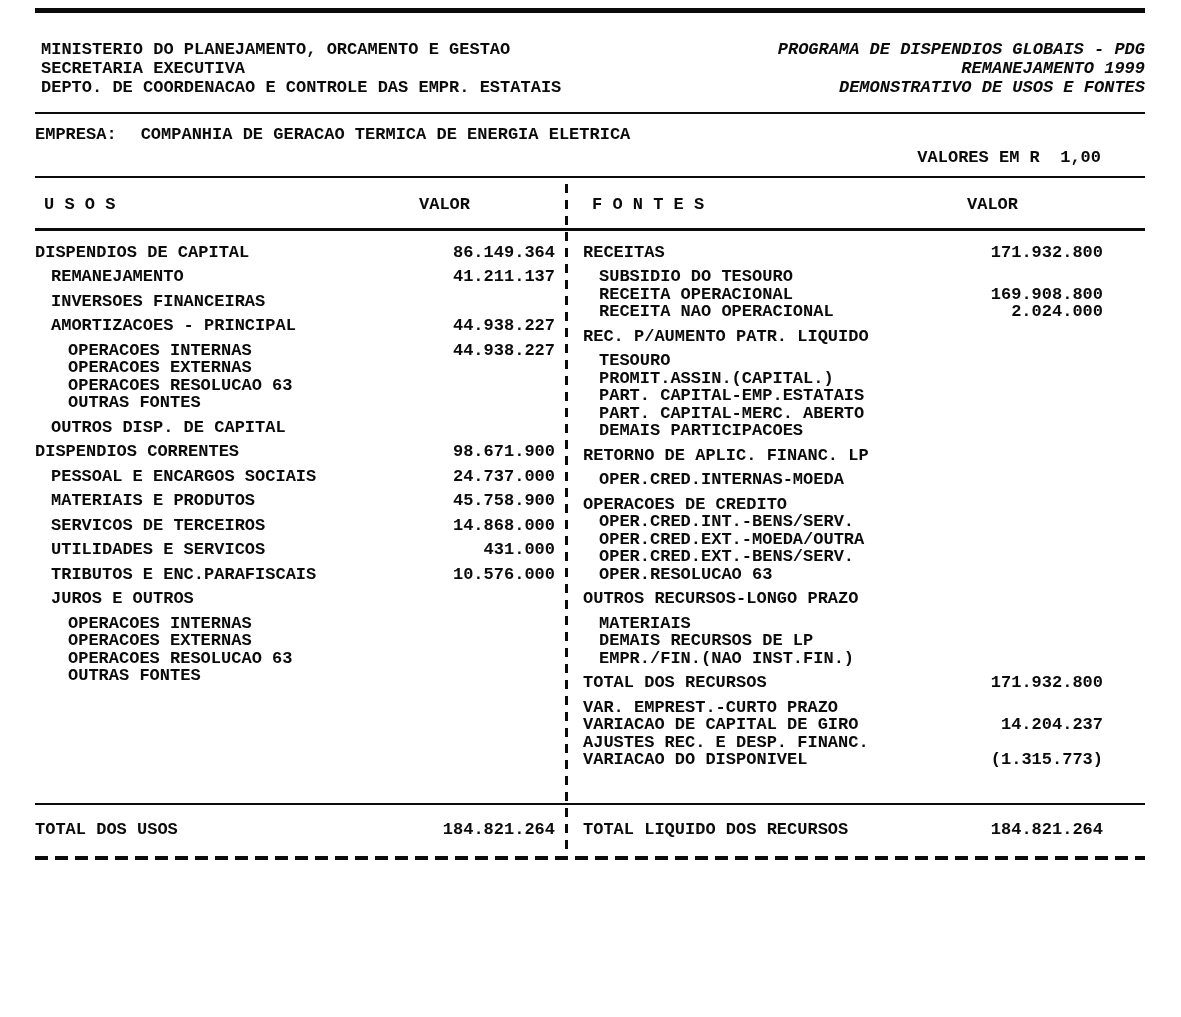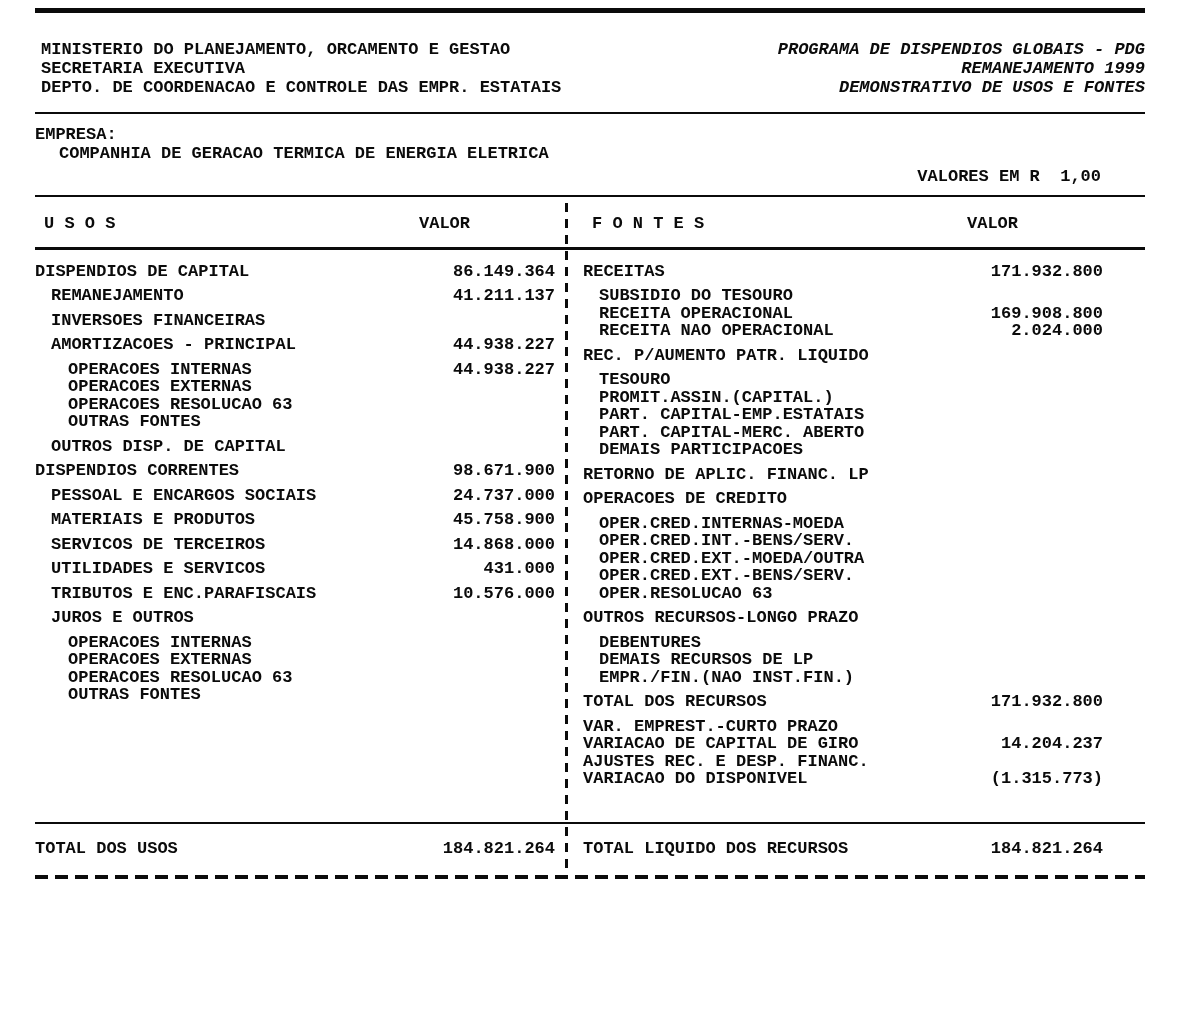--- a/index.html
+++ b/index.html
@@ -16,7 +16,7 @@
   .rule { height:2px; background:#0b0b0b; }
   .rule-under-header { margin-top:15px; }
   .empresa { font-size:17px; margin-top:11px; }
-  .empresa .line1 { display:flex; align-items:flex-start;flex-direction:column; }
+  .empresa .line1 { display:flex; align-items:center; }
   .empresa .name { margin-left:24px; }
   .empresa .line2 { text-align:right; padding-right:44px; margin-top:4px; white-space:pre; }
   .rule-under-empresa { margin-top:9px; }

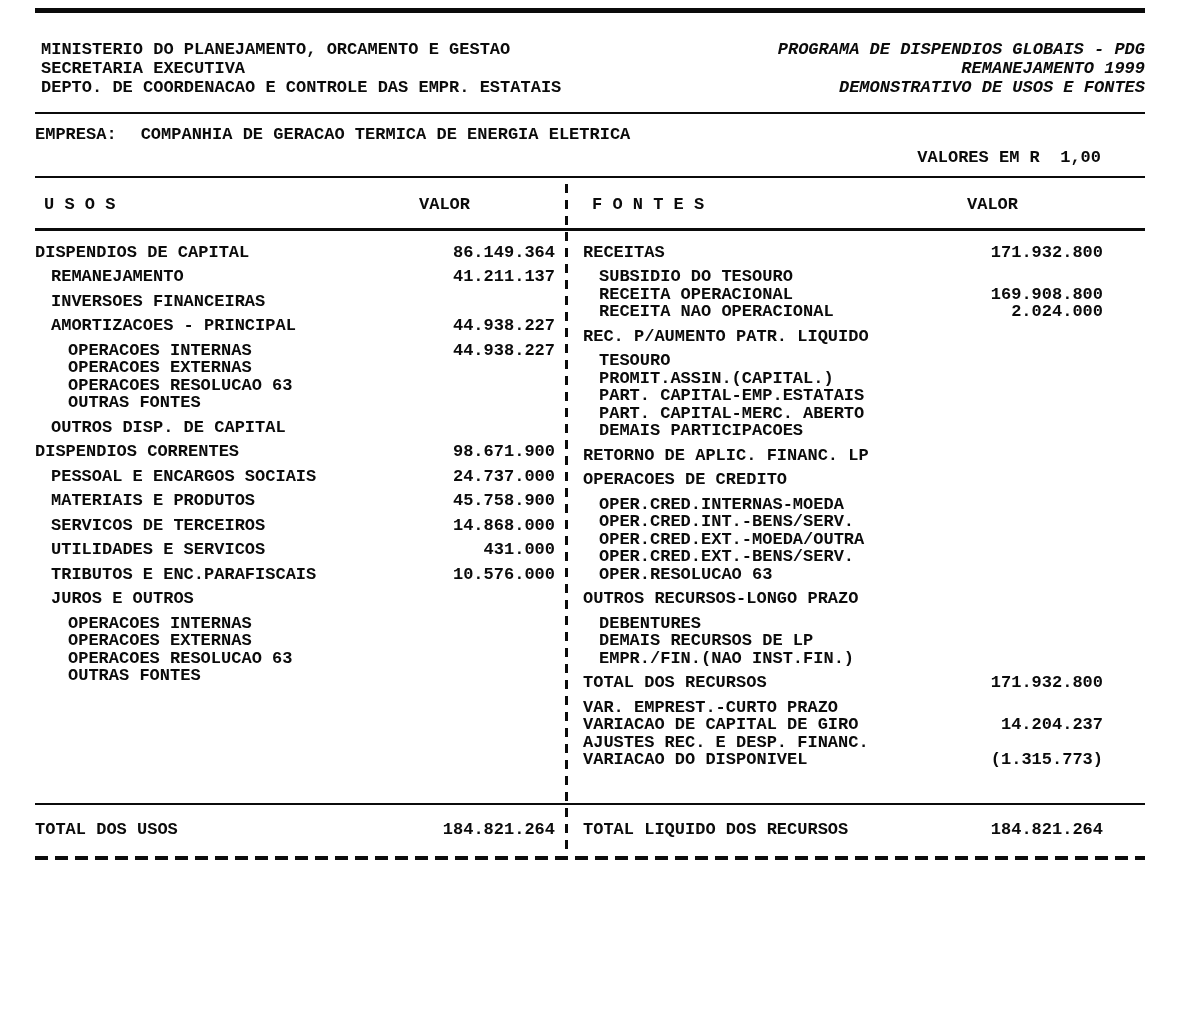--- a/index.html
+++ b/index.html
@@ -226,12 +226,12 @@
     <span class="lbl">RETORNO DE APLIC. FINANC. LP</span>
     <span class="val"></span>
   </div>
+          <div class="row ind1 gap">
+    <span class="lbl">OPER.CRED.INTERNAS-MOEDA</span>
+    <span class="val"></span>
+  </div>
           <div class="row ind0 gap">
     <span class="lbl">OPERACOES DE CREDITO</span>
-    <span class="val"></span>
-  </div>
-          <div class="row ind1 gap">
-    <span class="lbl">OPER.CRED.INTERNAS-MOEDA</span>
     <span class="val"></span>
   </div>
           <div class="row ind1">

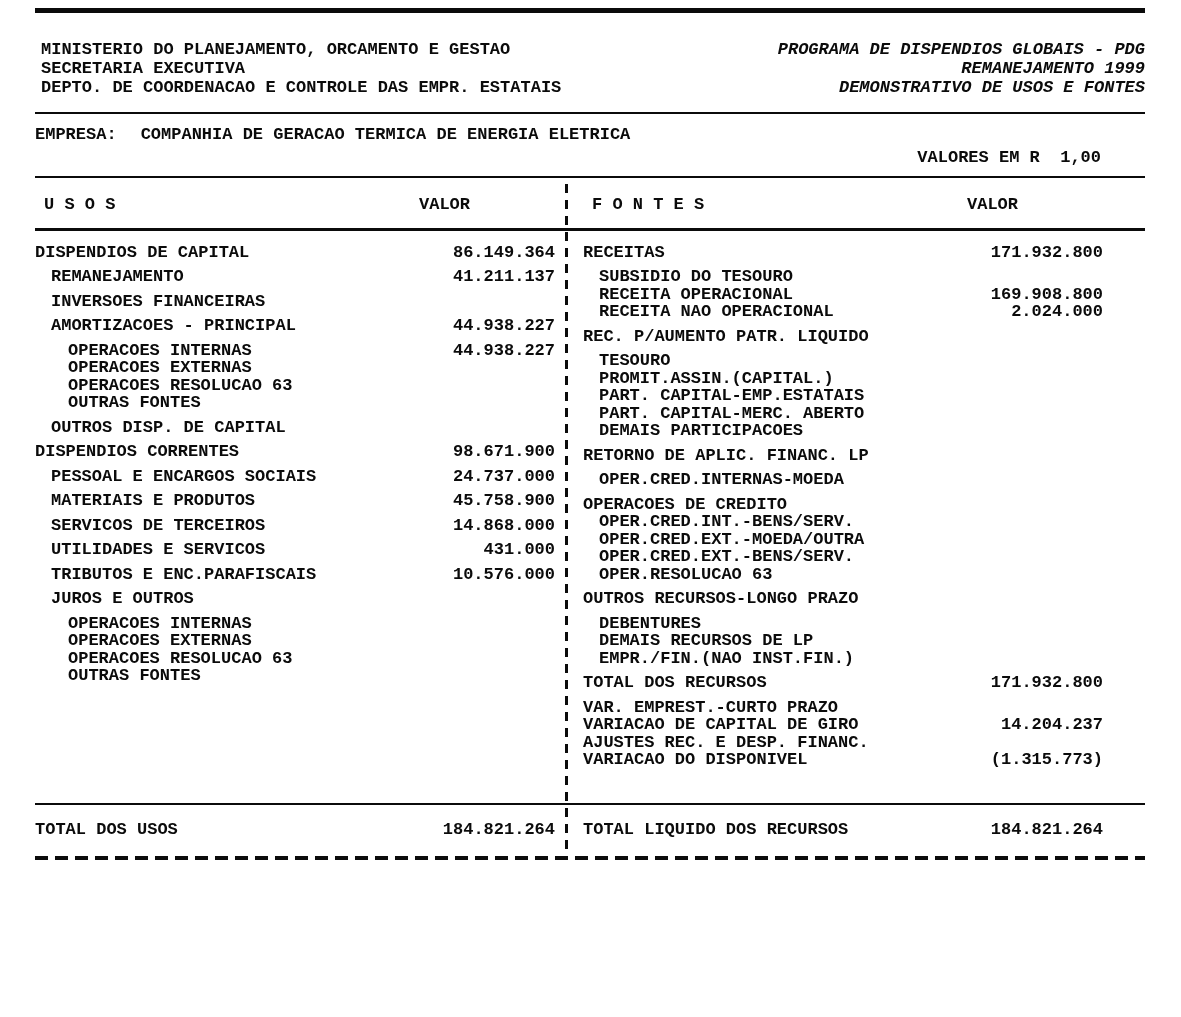--- a/index.html
+++ b/index.html
@@ -255,7 +255,7 @@
     <span class="val"></span>
   </div>
           <div class="row ind1 gap">
-    <span class="lbl">DEBENTURES</span>
+    <span class="lbl">MATERIAIS</span>
     <span class="val"></span>
   </div>
           <div class="row ind1">

